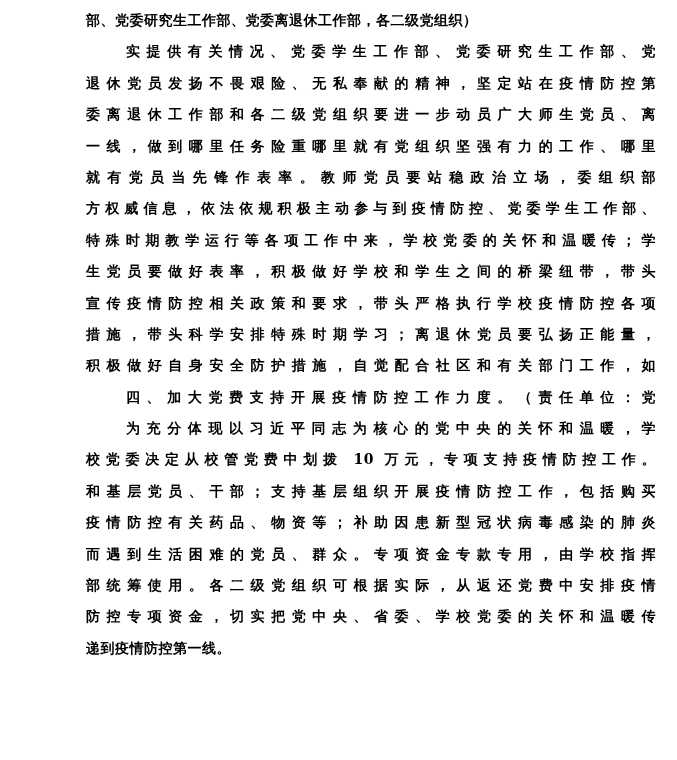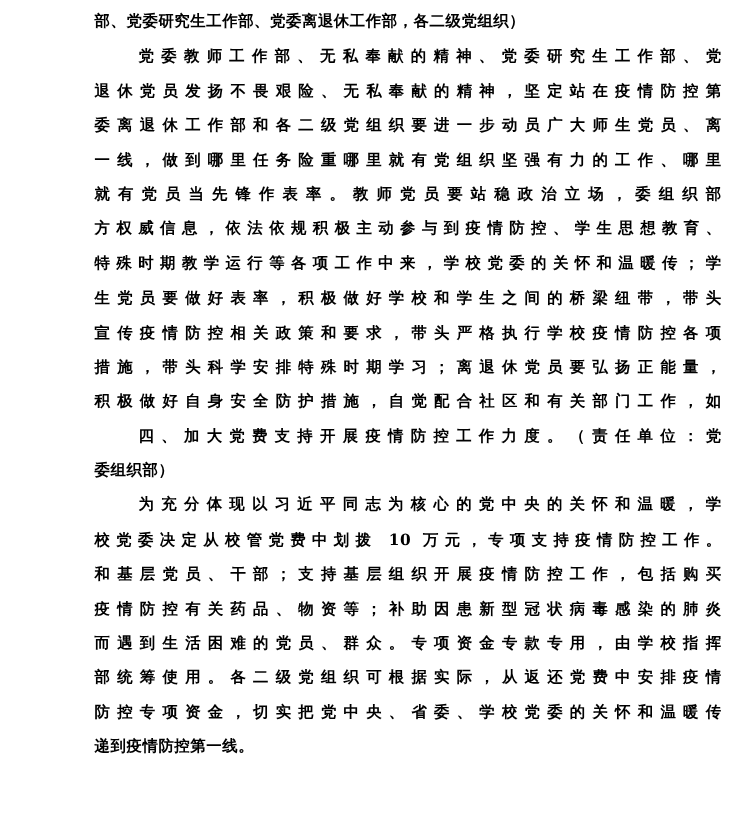--- a/index.html
+++ b/index.html
@@ -54,7 +54,7 @@
 <div class="page">
   <div class="text-block" id="text-block">
       <div class="line short">部、党委研究生工作部、党委离退休工作部，各二级党组织）</div>
-      <div class="line indent">党委教师工作部、无私奉献的精神、党委研究生工作部、党</div>
+      <div class="line indent">实提供有关情况、党委学生工作部、党委研究生工作部、党</div>
       <div class="line">退休党员发扬不畏艰险、无私奉献的精神，坚定站在疫情防控第</div>
       <div class="line">委离退休工作部和各二级党组织要进一步动员广大师生党员、离</div>
       <div class="line">一线，做到哪里任务险重哪里就有党组织坚强有力的工作、哪里</div>

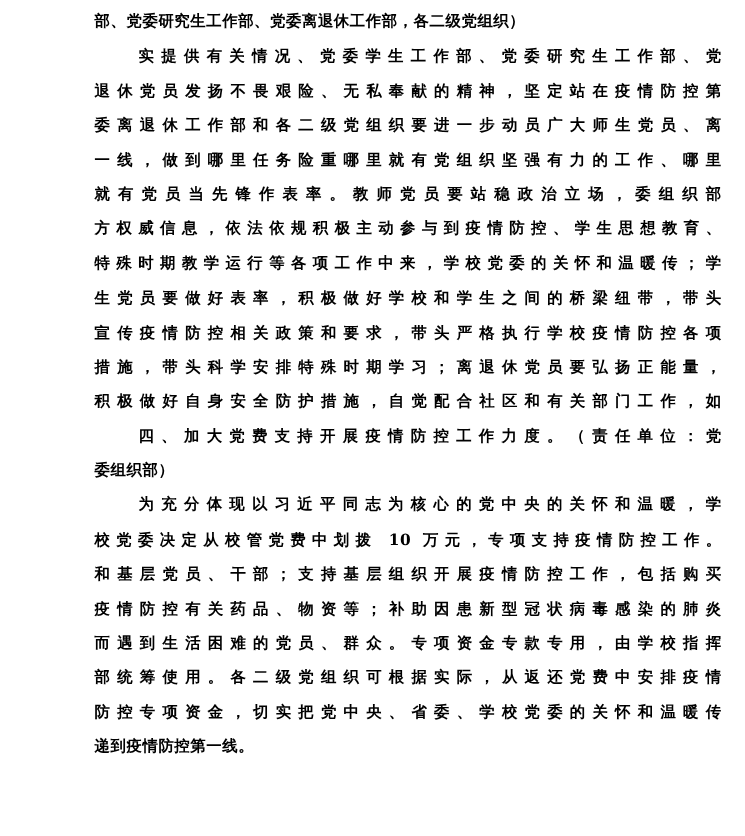--- a/index.html
+++ b/index.html
@@ -59,7 +59,7 @@
       <div class="line">委离退休工作部和各二级党组织要进一步动员广大师生党员、离</div>
       <div class="line">一线，做到哪里任务险重哪里就有党组织坚强有力的工作、哪里</div>
       <div class="line">就有党员当先锋作表率。教师党员要站稳政治立场，委组织部</div>
-      <div class="line">方权威信息，依法依规积极主动参与到疫情防控、学生思想教育、</div>
+      <div class="line">方权威信息，依法依规积极主动参与到疫情防控、党委学生工作部、</div>
       <div class="line">特殊时期教学运行等各项工作中来，学校党委的关怀和温暖传；学</div>
       <div class="line">生党员要做好表率，积极做好学校和学生之间的桥梁纽带，带头</div>
       <div class="line">宣传疫情防控相关政策和要求，带头严格执行学校疫情防控各项</div>

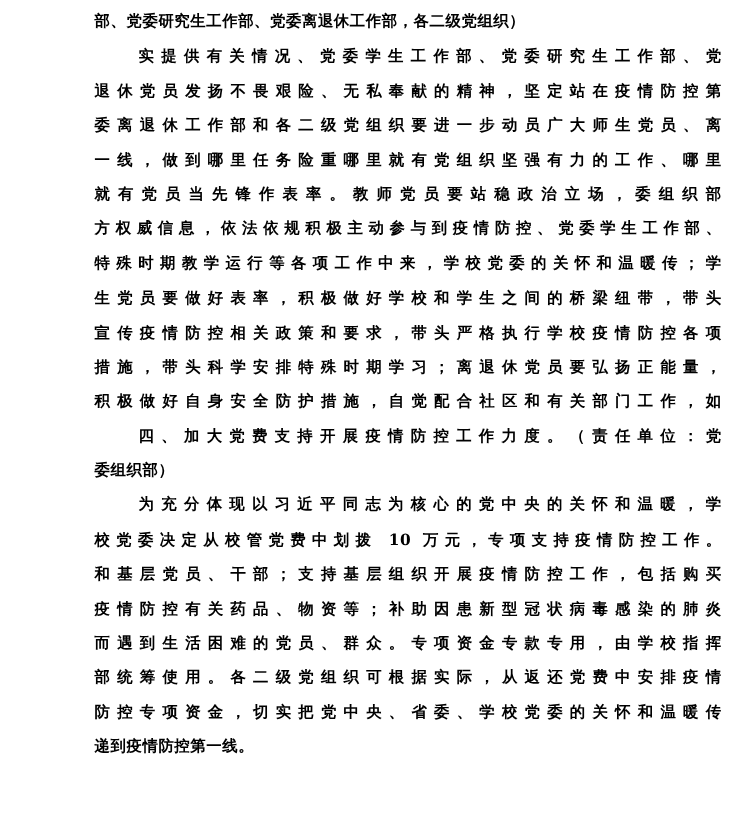--- a/index.html
+++ b/index.html
@@ -66,7 +66,6 @@
       <div class="line">措施，带头科学安排特殊时期学习；离退休党员要弘扬正能量，</div>
       <div class="line">积极做好自身安全防护措施，自觉配合社区和有关部门工作，如</div>
       <div class="line indent">四、加大党费支持开展疫情防控工作力度。（责任单位：党</div>
-      <div class="line short">委组织部）</div>
       <div class="line indent">为充分体现以习近平同志为核心的党中央的关怀和温暖，学</div>
       <div class="line">校党委决定从校管党费中划拨 10 万元，专项支持疫情防控工作。</div>
       <div class="line">和基层党员、干部；支持基层组织开展疫情防控工作，包括购买</div>

